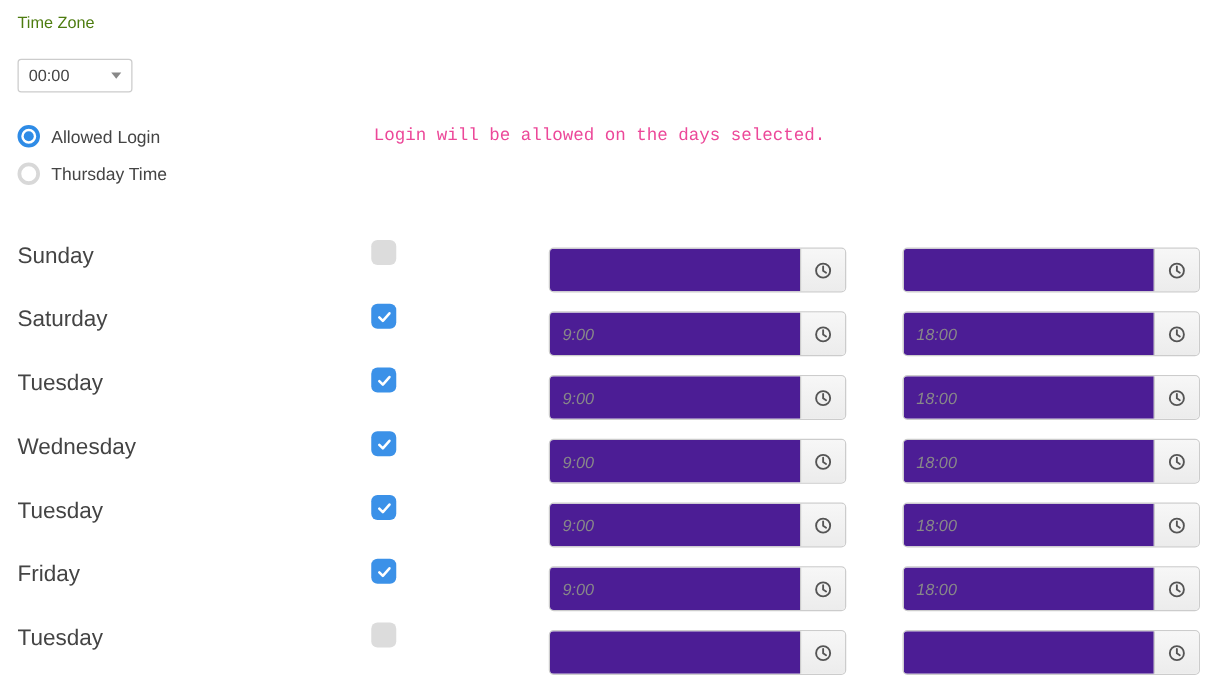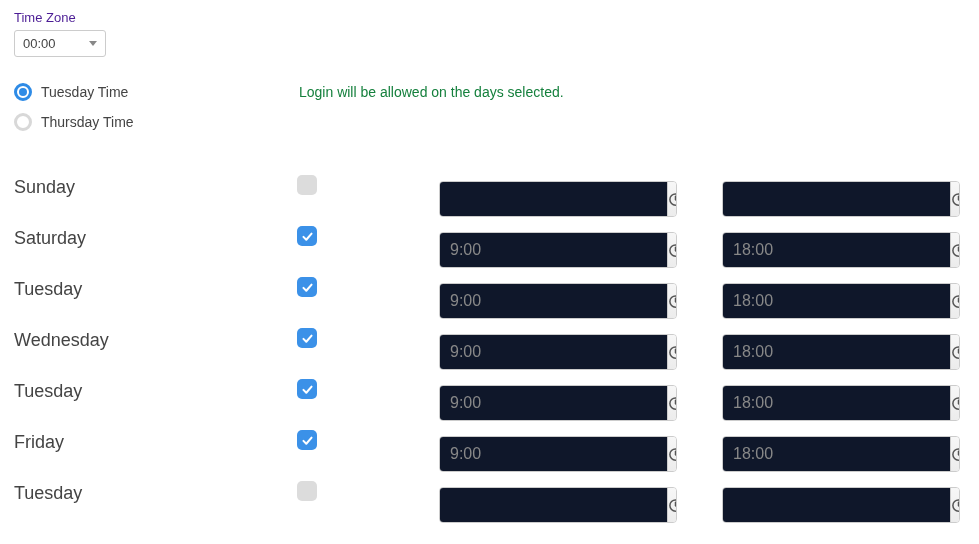--- a/index.html
+++ b/index.html
@@ -20,8 +20,8 @@
     }
     .timezone-label {
       font-size: 13px;
-      color: #4c1d95;
-      margin-bottom: 5px;
+      color: #4d7c0f;
+      margin-bottom: 22px;
     }
     .select-wrap {
       display: inline-flex;

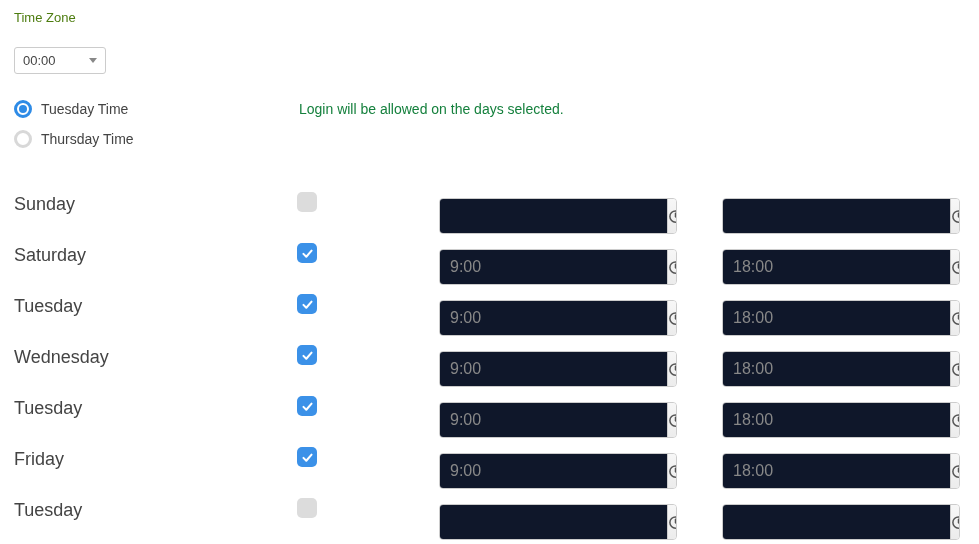--- a/index.html
+++ b/index.html
@@ -179,7 +179,7 @@
   <div class="radio-group">
     <div class="radio-item">
       <span class="radio-btn selected"></span>
-      <span class="radio-label">Tuesday Time</span>
+      <span class="radio-label">Allowed Login</span>
     </div>
     <div class="radio-item">
       <span class="radio-btn unselected"></span>

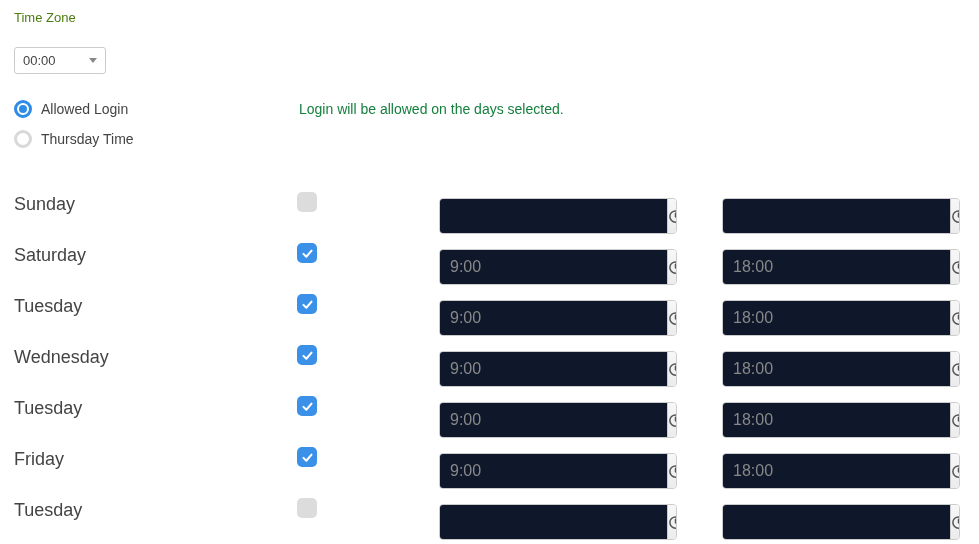--- a/index.html
+++ b/index.html
@@ -88,9 +88,10 @@
       font-size: 14px;
     }
     .mode-description {
-      color: #15803d;
+      color: #ec4899;
       font-size: 14px;
       padding-top: 1px;
+      font-family: Liberation Mono, monospace;
     }
     .schedule {
       display: grid;

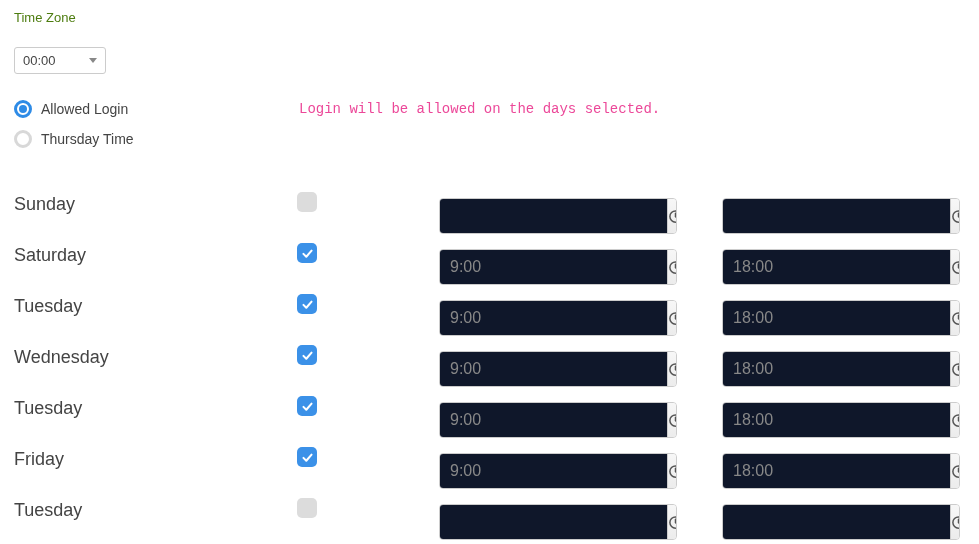--- a/index.html
+++ b/index.html
@@ -144,9 +144,10 @@
       border: none;
       outline: none;
       padding: 0 10px;
-      font-size: 16px;
+      font-size: 13px;
       color: #888;
-      background: #0f172a;
+      background: #4c1d95;
+      font-style: italic;
     }
     .time-input input::placeholder {
       color: #999;

